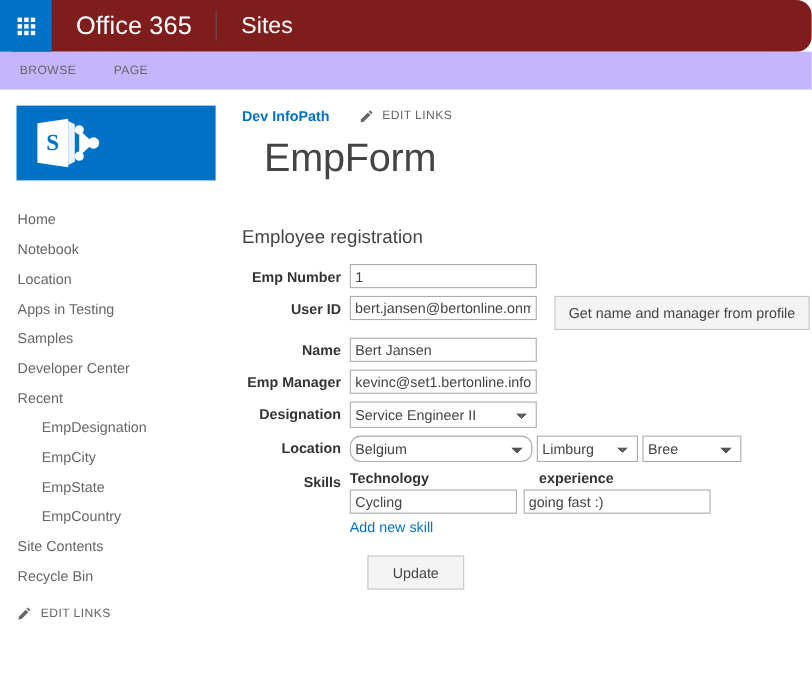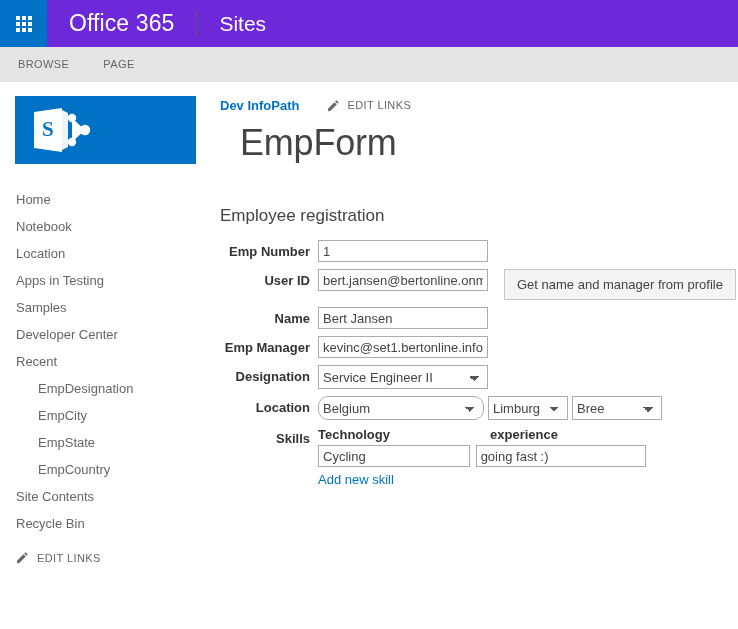--- a/index.html
+++ b/index.html
@@ -21,9 +21,10 @@
   
   .suitebar {
     height: 47px;
-    background: #6d28d9;
+    background: #7f1d1d;
     display: flex;
     align-items: stretch;
+    border-radius: 14px;
   }
   .waffle-btn {
     width: 47px;

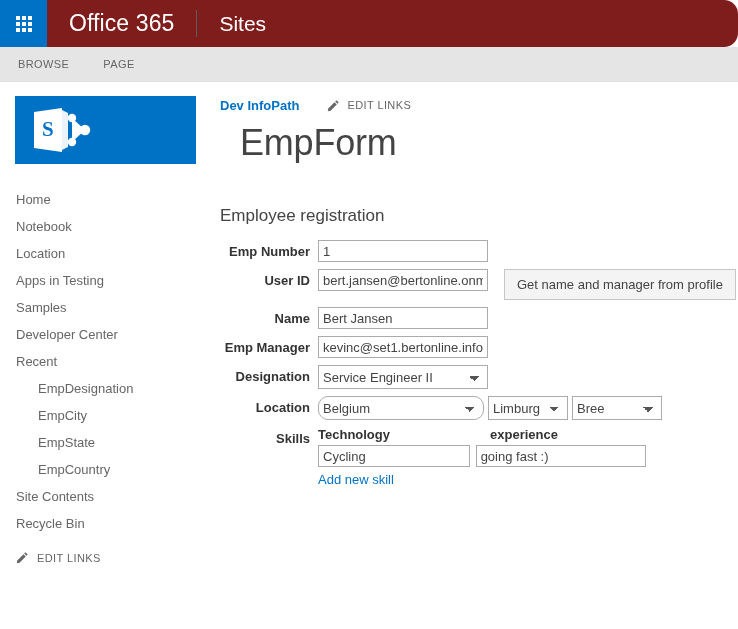--- a/index.html
+++ b/index.html
@@ -79,7 +79,7 @@
   
   .ribbon {
     height: 35px;
-    background: #e5e5e5;
+    background: #c4b5fd;
     border-bottom: 1px solid #e0e0e0;
     display: flex;
     align-items: center;

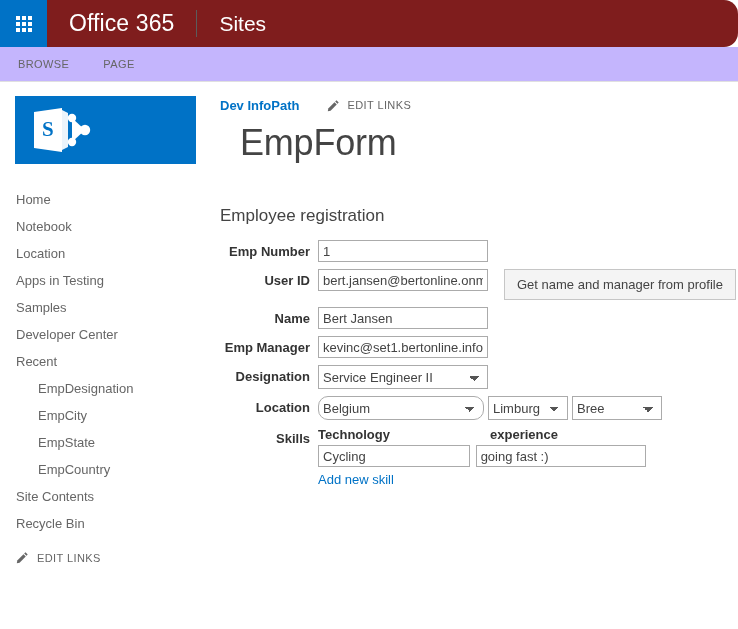--- a/index.html
+++ b/index.html
@@ -252,7 +252,7 @@
   }
   .sel-desig { width: 170px; }
   .sel-country { width: 166px; border-radius: 10px; }
-  .sel-state { width: 80px; margin-left: 4px; }
+  .sel-state { width: 92px; margin-left: 4px; }
   .sel-city { width: 90px; margin-left: 4px; }
 
   .skills-head {

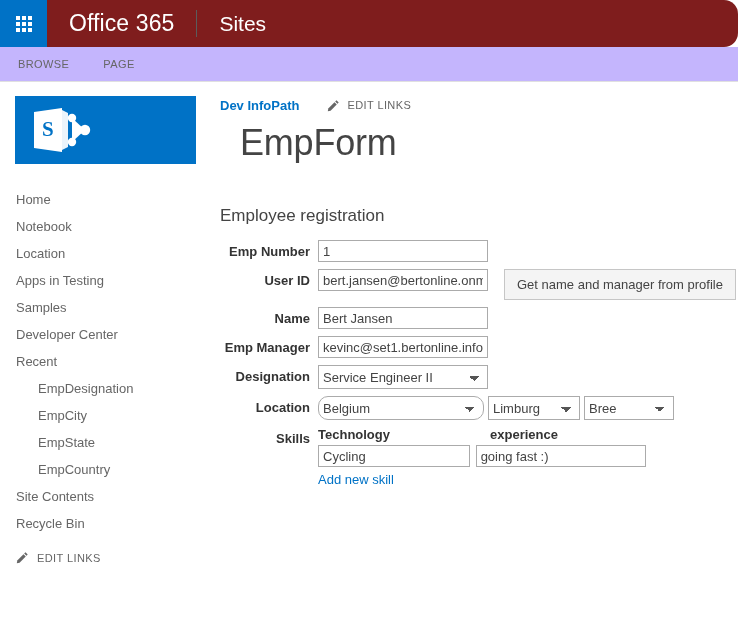--- a/index.html
+++ b/index.html
@@ -447,6 +447,9 @@
 
     <div class="frow update-row">
       <div class="flabel"></div>
+      <div class="fctl">
+        <button class="btn btn-update">Update</button>
+      </div>
     </div>
 
   </div>

